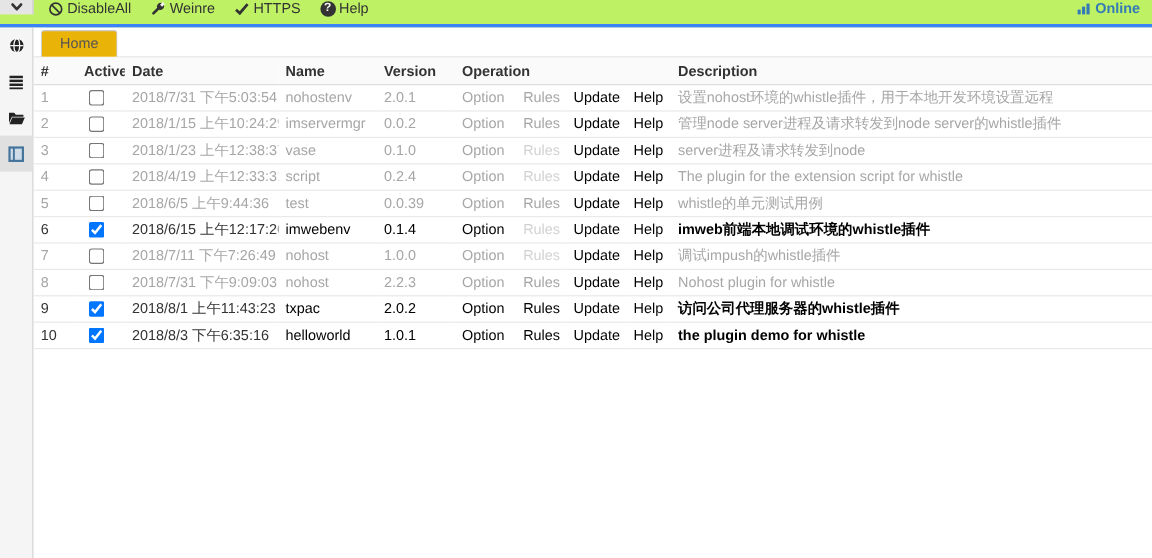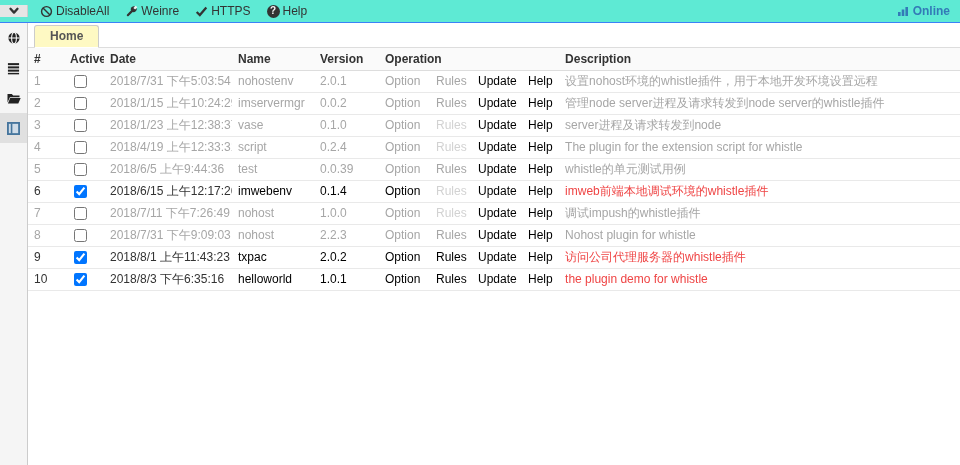--- a/index.html
+++ b/index.html
@@ -11,7 +11,7 @@
     font-size:12px; color:#333; background:#fff;
   }
   
-  .topbar { height:23px; flex:0 0 23px; background:#5eead4; border-bottom:1px solid #3b82f6; display:flex; align-items:center; }
+  .topbar { height:23px; flex:0 0 23px; background:#bef264; border-bottom:3px solid #3b82f6; display:flex; align-items:flex-start; }
   .menu-toggle { width:28px; flex:0 0 28px; background:#e5e5e5; border-right:1px solid #ccc; display:flex; align-items:center; justify-content:center; cursor:pointer; }
   .menu-items { display:flex; align-items:center; padding-left:4px; }
   .menu-item { display:flex; align-items:center; gap:3px; padding:0 8px; cursor:pointer; color:#333; }

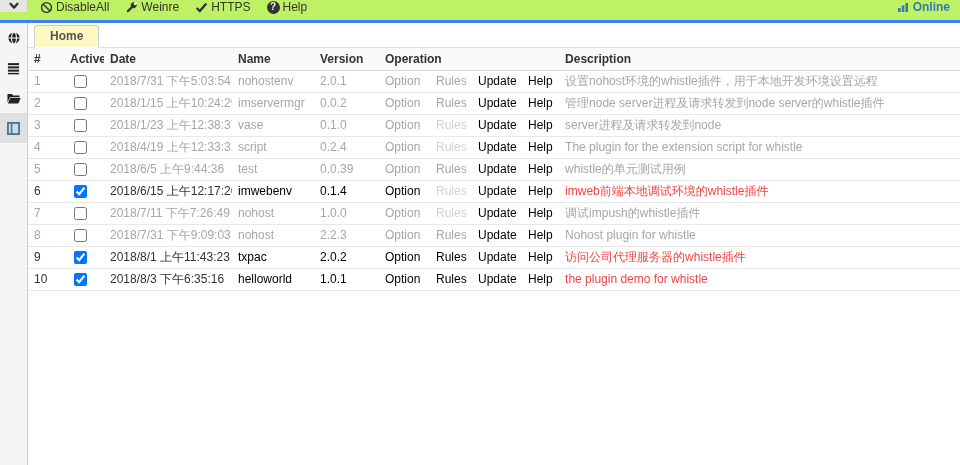--- a/index.html
+++ b/index.html
@@ -26,7 +26,7 @@
   .main { flex:1; display:flex; flex-direction:column; min-width:0; }
   
   .tabbar { height:25px; flex:0 0 25px; display:flex; align-items:flex-end; padding-left:6px; border-bottom:1px solid #ddd; background:#fff; }
-  .tab { padding:3px 15px 4px; margin-bottom:-1px; background:#fef9c3; border:1px solid #ccc; border-bottom:1px solid #fff; border-radius:3px 3px 0 0; color:#555; cursor:pointer;font-weight:bold; }
+  .tab { padding:3px 15px 4px; margin-bottom:-1px; background:#eab308; border:1px solid #ccc; border-bottom:1px solid #fff; border-radius:3px 3px 0 0; color:#555; cursor:pointer; }
   
   .content { flex:1; overflow:hidden; background:#fff; }
   table { width:100%; border-collapse:collapse; table-layout:fixed; }

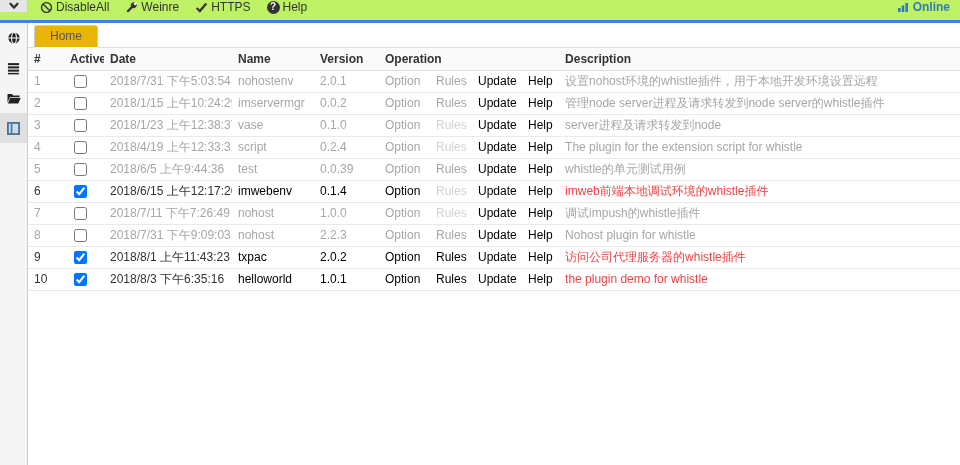--- a/index.html
+++ b/index.html
@@ -39,7 +39,7 @@
   .c-mut { color:#a6a6a6; }
   .c-dis { color:#d2d2d2; }
   .c-dark{ color:#333; }
-  .c-desc{ color:#ef4444; }
+  .c-desc{ color:#000000;font-weight:bold; }
 </style>
 </head>
 <body>

